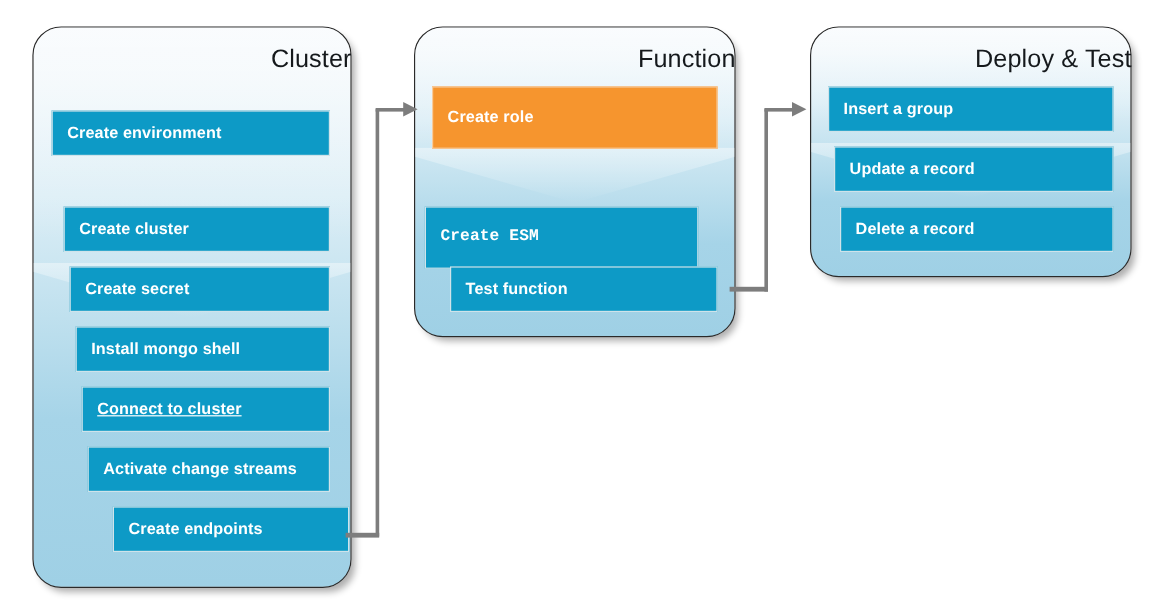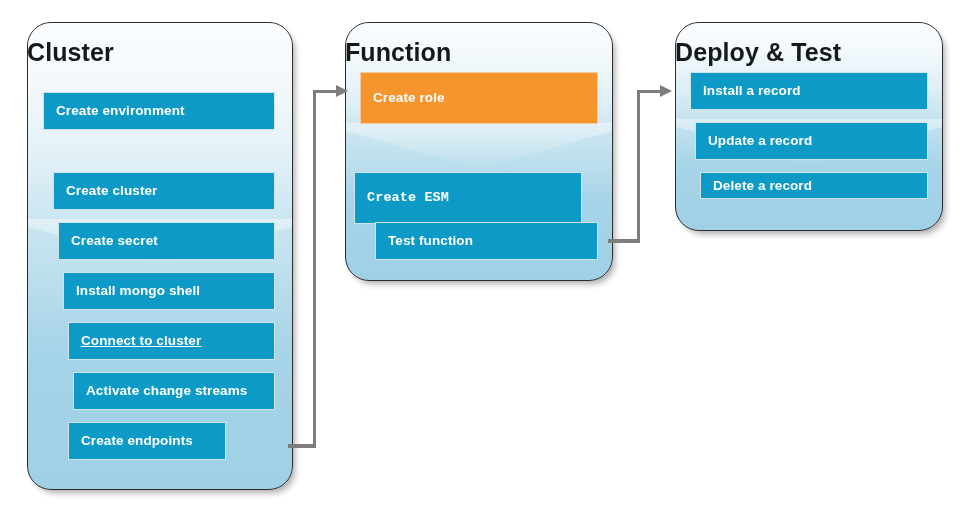--- a/index.html
+++ b/index.html
@@ -59,9 +59,9 @@
     position: absolute;
     left: 0;
     right: 0;
-    text-align: left;
-    font-size: 25px;
-    font-weight: bold;
+    text-align: right;
+    font-size: 21px;
+    font-weight: normal;
     color: #15191c;
     letter-spacing: 0.1px;
     z-index: 4;

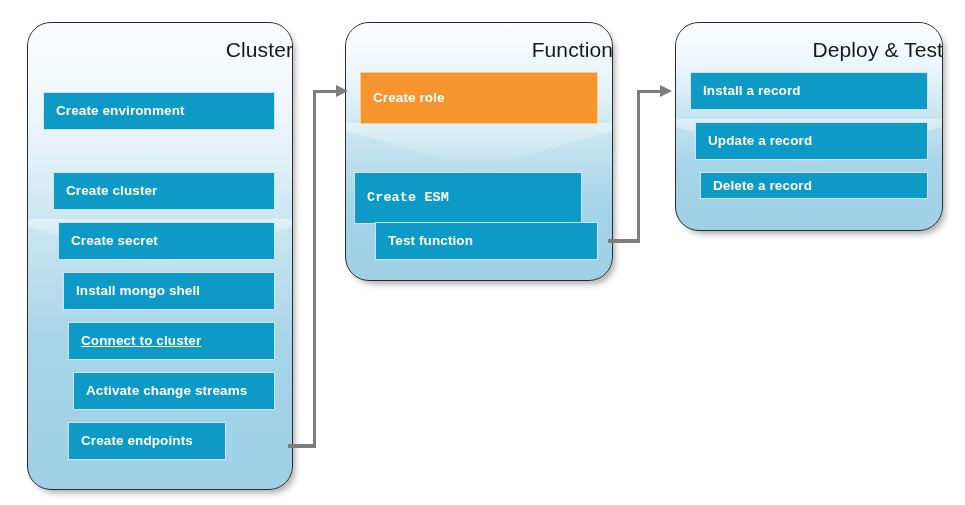--- a/index.html
+++ b/index.html
@@ -139,7 +139,7 @@
   </div>
   <div class="panel-title" style="left:675px; top:38px; width:268px;">Deploy &amp; Test</div>
 
-  <div class="step" style="left:690px; top:72px; width:238px; height:38px;">Install a record</div>
+  <div class="step" style="left:690px; top:72px; width:238px; height:38px;">Insert a group</div>
   <div class="step" style="left:695px; top:122px; width:233px; height:38px;">Update a record</div>
   <div class="step" style="left:700px; top:172px; width:228px; height:27px;">Delete a record</div>
 

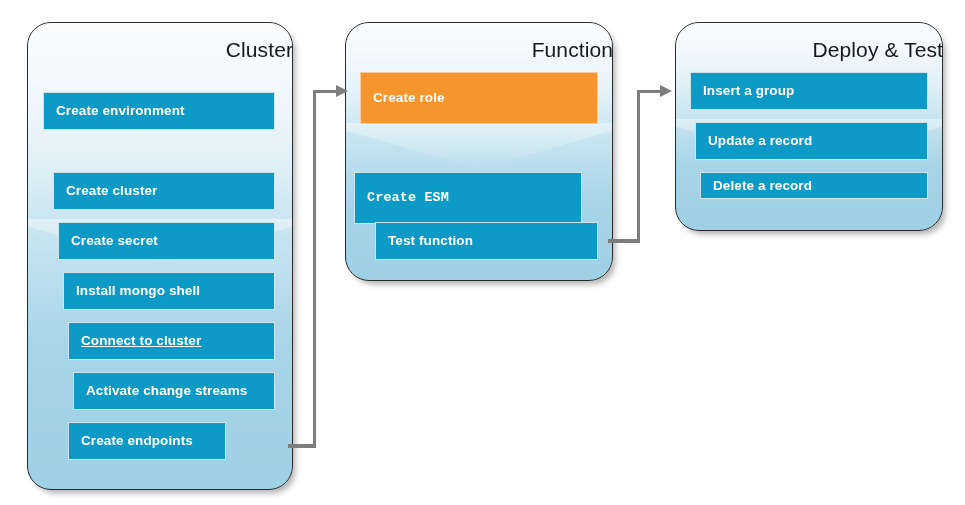--- a/index.html
+++ b/index.html
@@ -141,7 +141,7 @@
 
   <div class="step" style="left:690px; top:72px; width:238px; height:38px;">Insert a group</div>
   <div class="step" style="left:695px; top:122px; width:233px; height:38px;">Update a record</div>
-  <div class="step" style="left:700px; top:172px; width:228px; height:27px;">Delete a record</div>
+  <div class="step" style="left:700px; top:172px; width:228px; height:38px;">Delete a record</div>
 
   <div class="conn" style="left:288px; top:444px; width:28px; height:3.5px;"></div>
   <div class="conn" style="left:312.5px; top:91px; width:3.5px; height:356px;"></div>

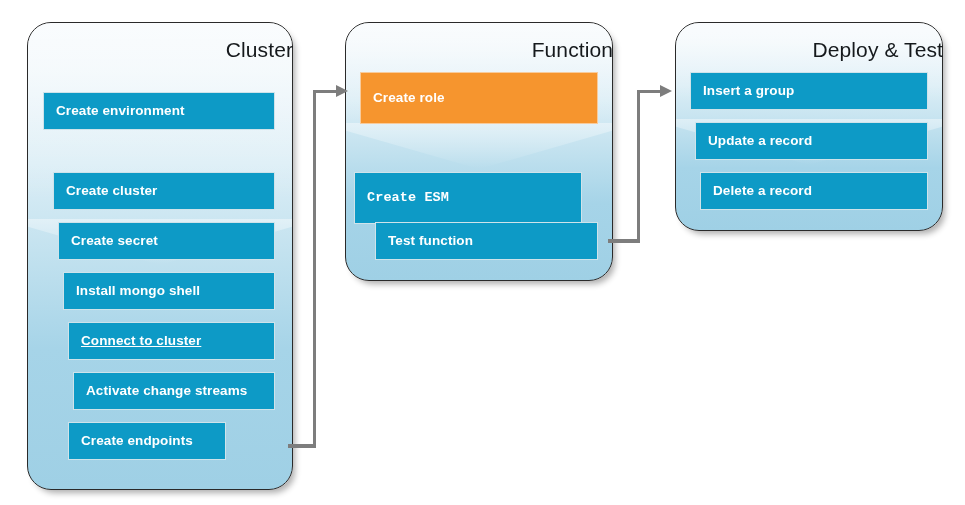--- a/index.html
+++ b/index.html
@@ -121,7 +121,7 @@
   <div class="step" style="left:63px; top:272px; width:212px; height:38px;">Install mongo shell</div>
   <div class="step" style="left:68px; top:322px; width:207px; height:38px;text-decoration:underline;">Connect to cluster</div>
   <div class="step" style="left:73px; top:372px; width:202px; height:38px;">Activate change streams</div>
-  <div class="step" style="left:68px; top:422px; width:158px; height:38px;">Create endpoints</div>
+  <div class="step" style="left:94px; top:422px; width:197px; height:38px;">Create endpoints</div>
 
   <div class="panel" style="left:345px; top:22px; width:268px; height:259px;">
     <div class="gloss-top"></div>

